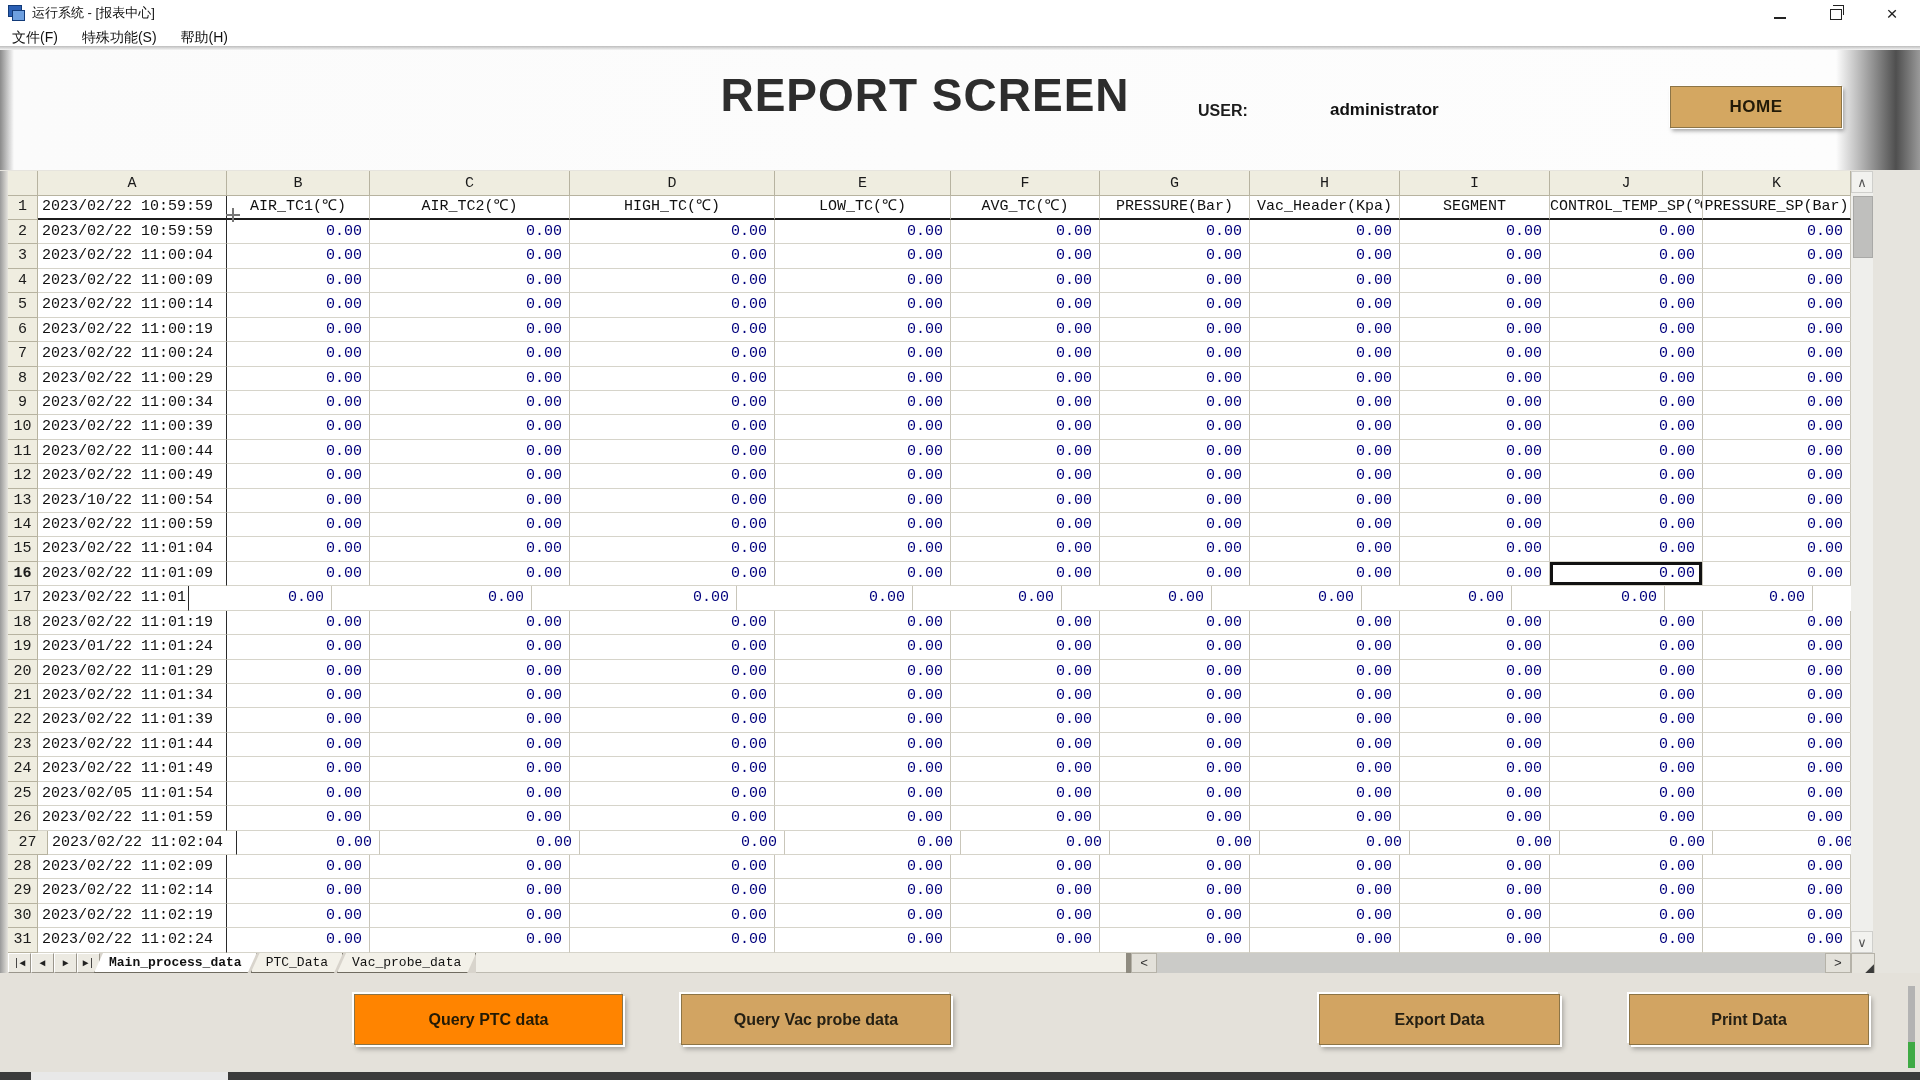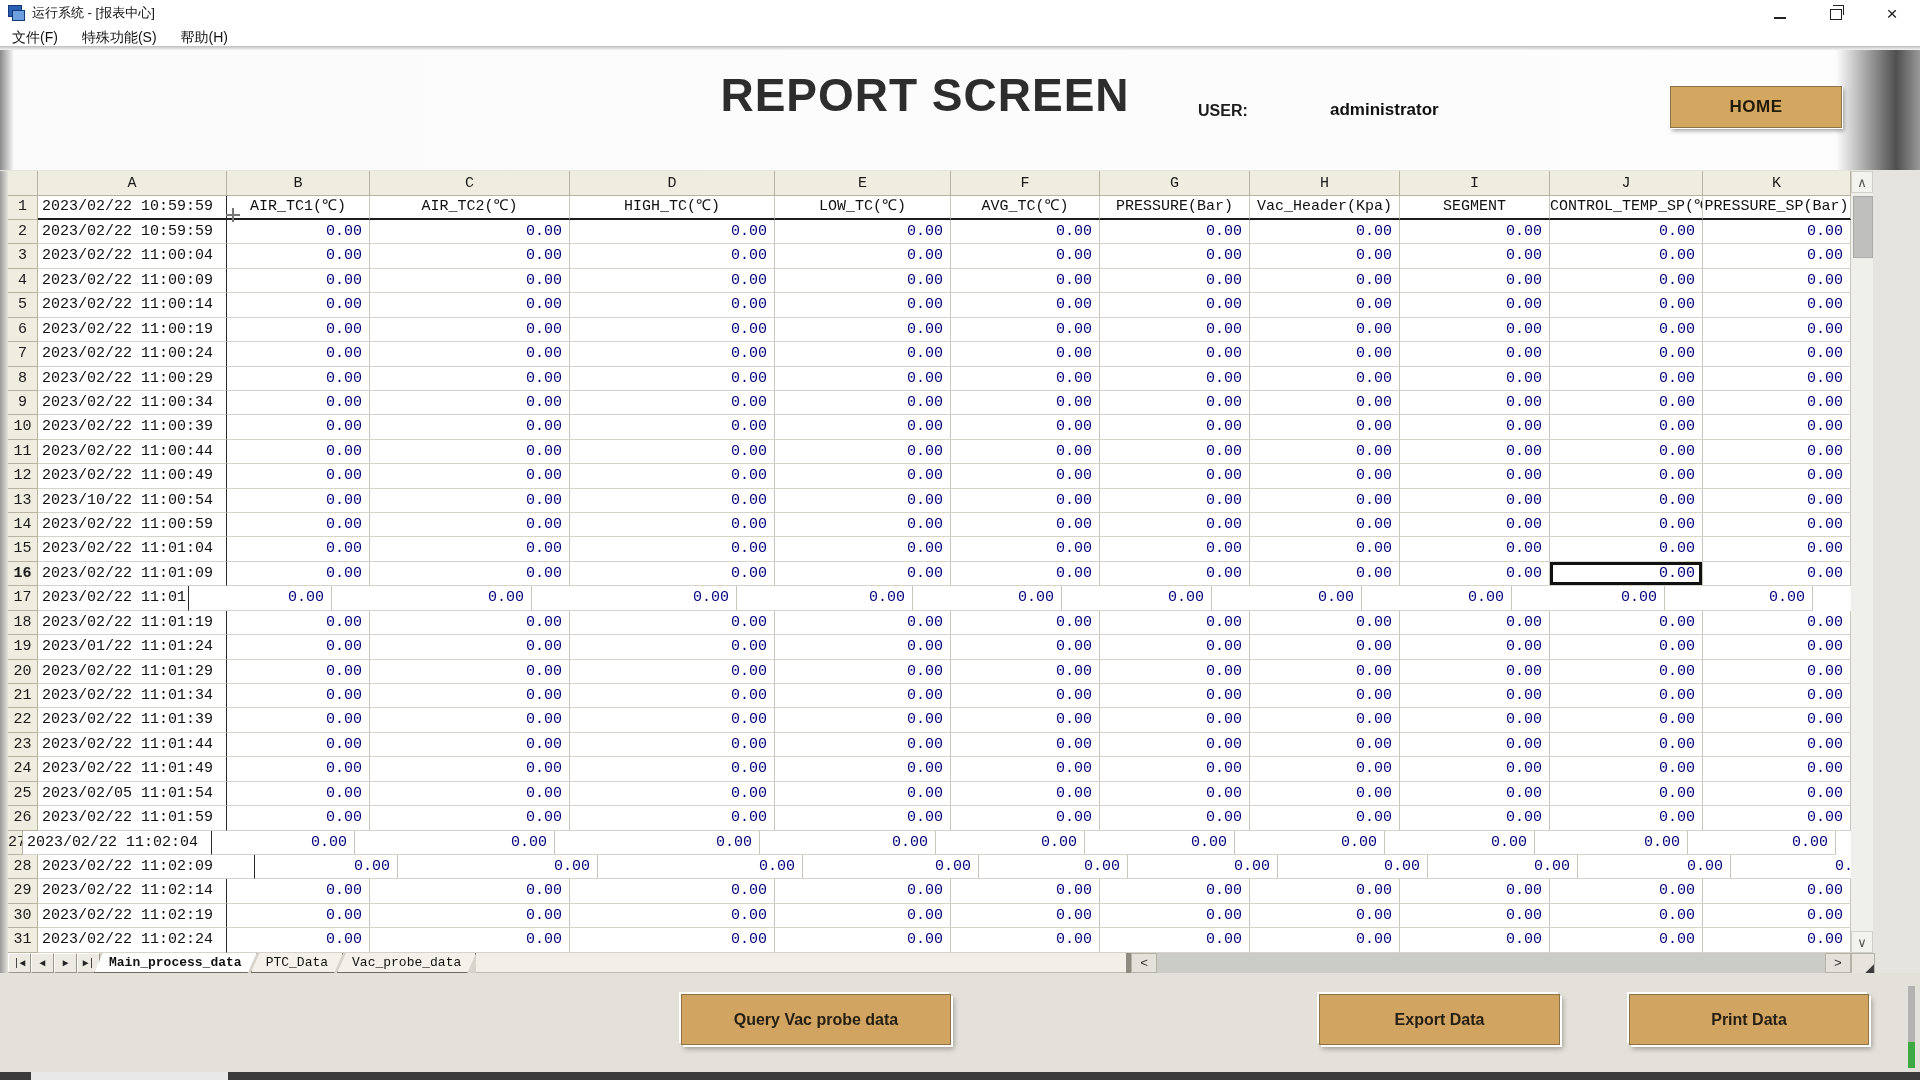--- a/index.html
+++ b/index.html
@@ -536,7 +536,7 @@
       <div class="g-cell val" style="width:148px">0.00</div>
     </div>
     <div class="g-row data-row">
-      <div class="g-cell rowhdr" style="width:15px">27</div>
+      <div class="g-cell rowhdr" style="width:40px">27</div>
       <div class="g-cell cell-a" style="width:189px">2023/02/22 11:02:04</div>
       <div class="g-cell val" style="width:143px">0.00</div>
       <div class="g-cell val" style="width:200px">0.00</div>

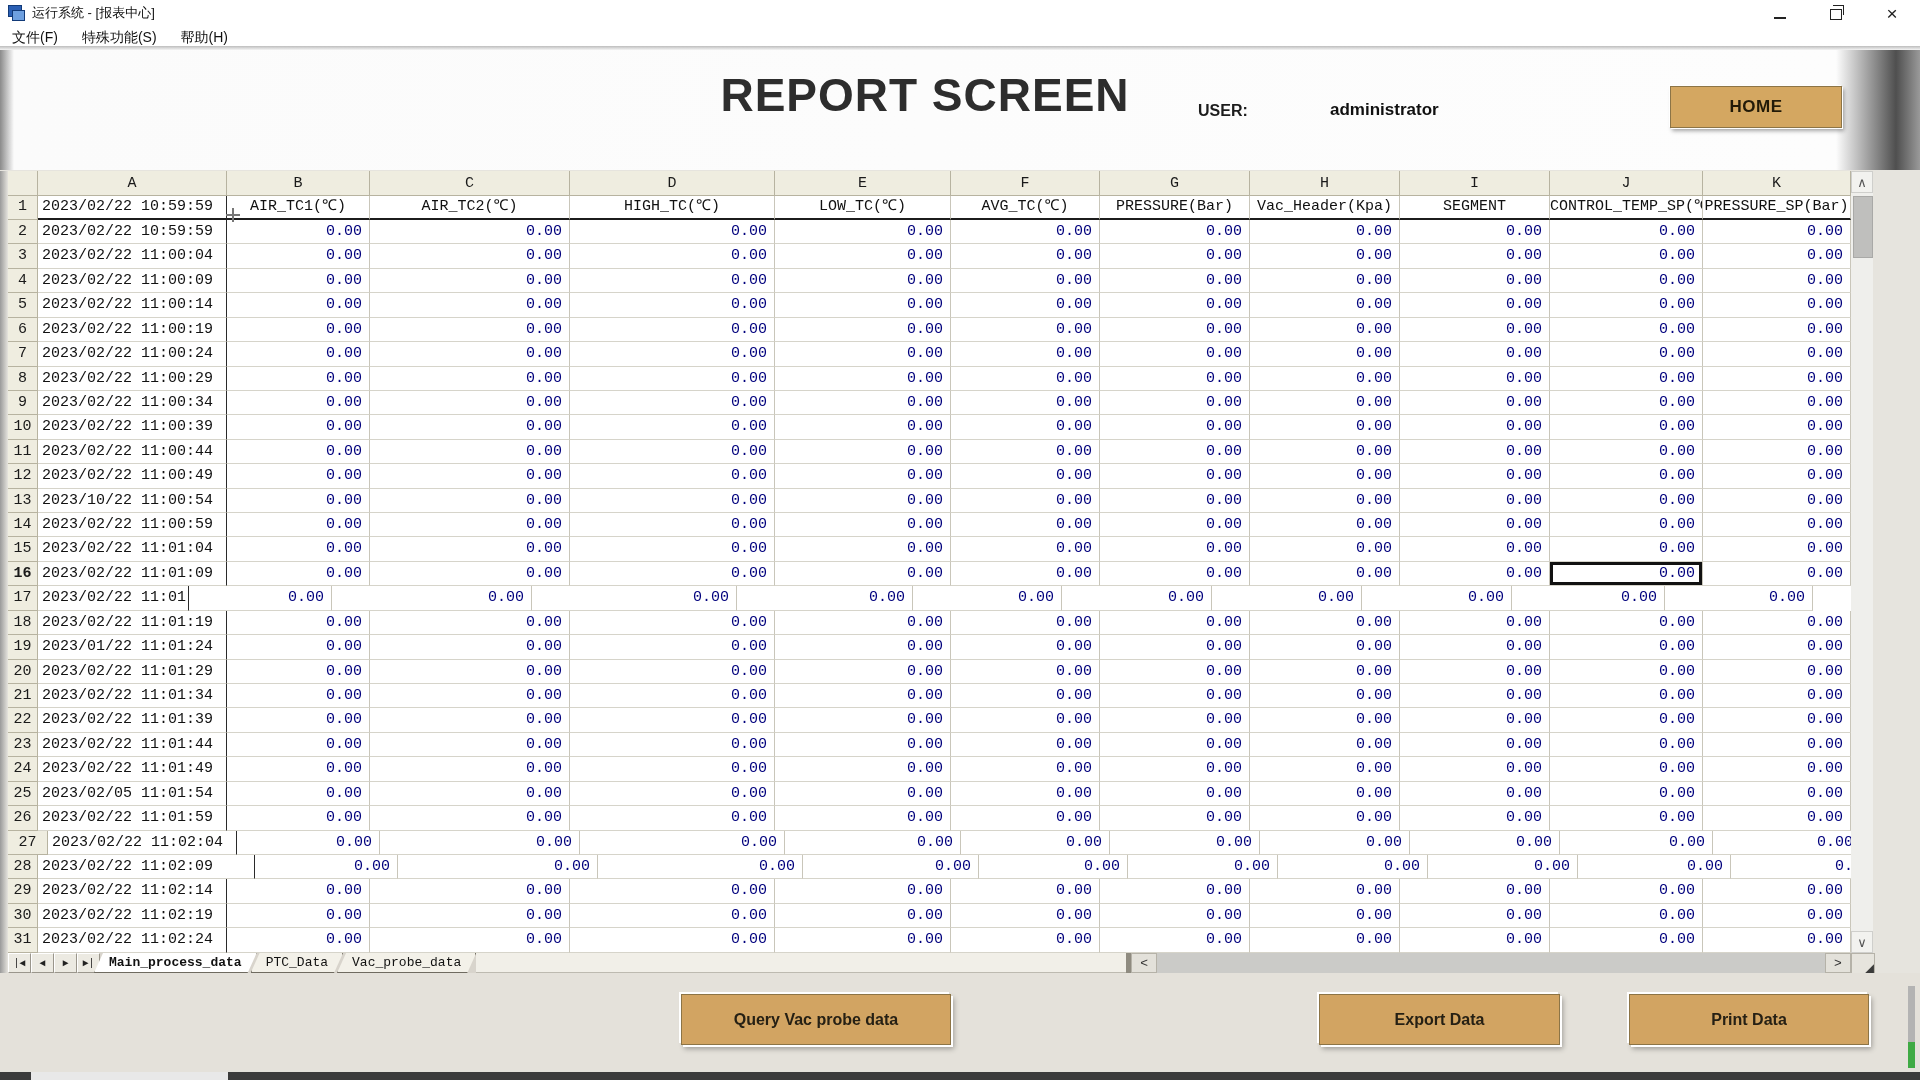--- a/index.html
+++ b/index.html
@@ -551,7 +551,7 @@
     </div>
     <div class="g-row data-row">
       <div class="g-cell rowhdr" style="width:30px">28</div>
-      <div class="g-cell cell-a" style="width:217px">2023/02/22 11:02:09</div>
+      <div class="g-cell cell-a" style="width:189px">2023/02/22 11:02:09</div>
       <div class="g-cell val" style="width:143px">0.00</div>
       <div class="g-cell val" style="width:200px">0.00</div>
       <div class="g-cell val" style="width:205px">0.00</div>

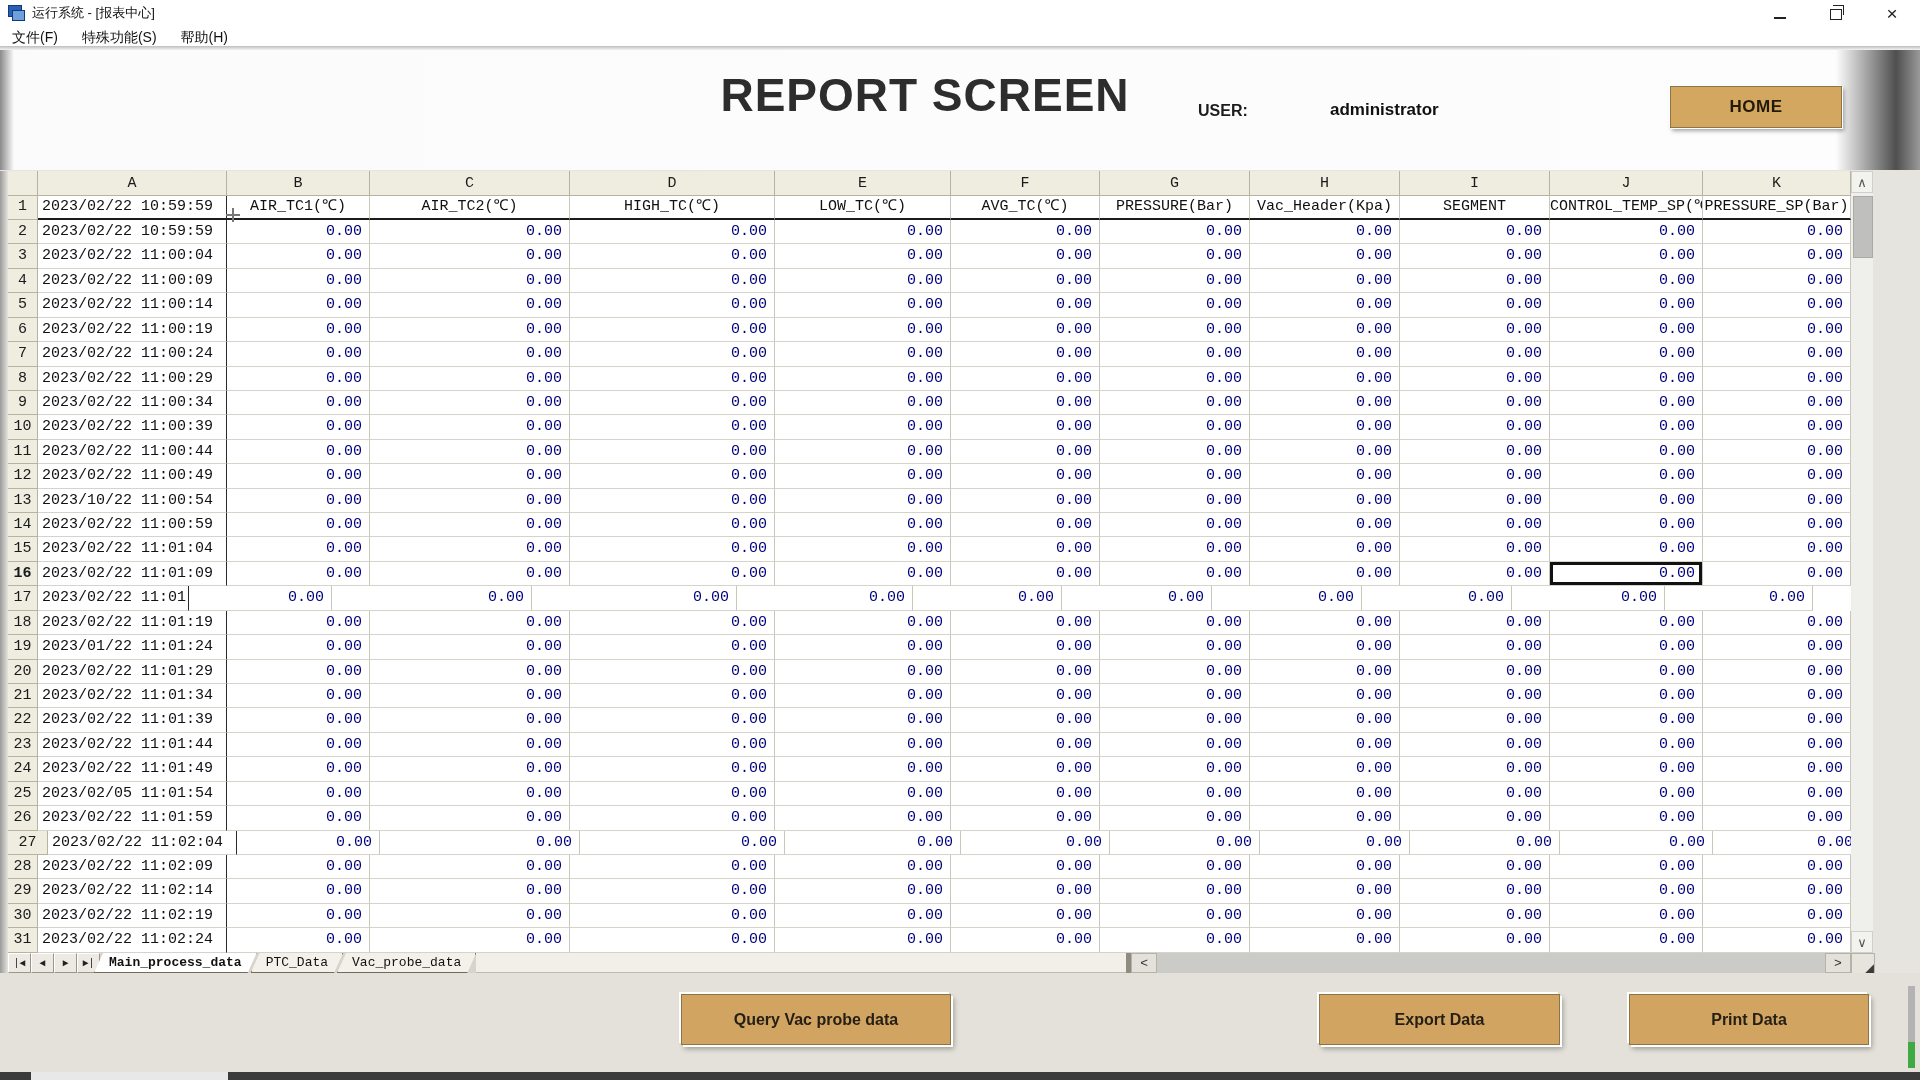--- a/index.html
+++ b/index.html
@@ -634,6 +634,7 @@
 <div id="corner-grip">◢</div>
 
 <div id="footer">
+  <div id="fb-1" class="foot-btn">Query PTC data</div>
   <div id="fb-3" class="foot-btn">Export Data</div>
   <div id="fb-2" class="foot-btn">Query Vac probe data</div>
   <div id="fb-4" class="foot-btn">Print Data</div>

